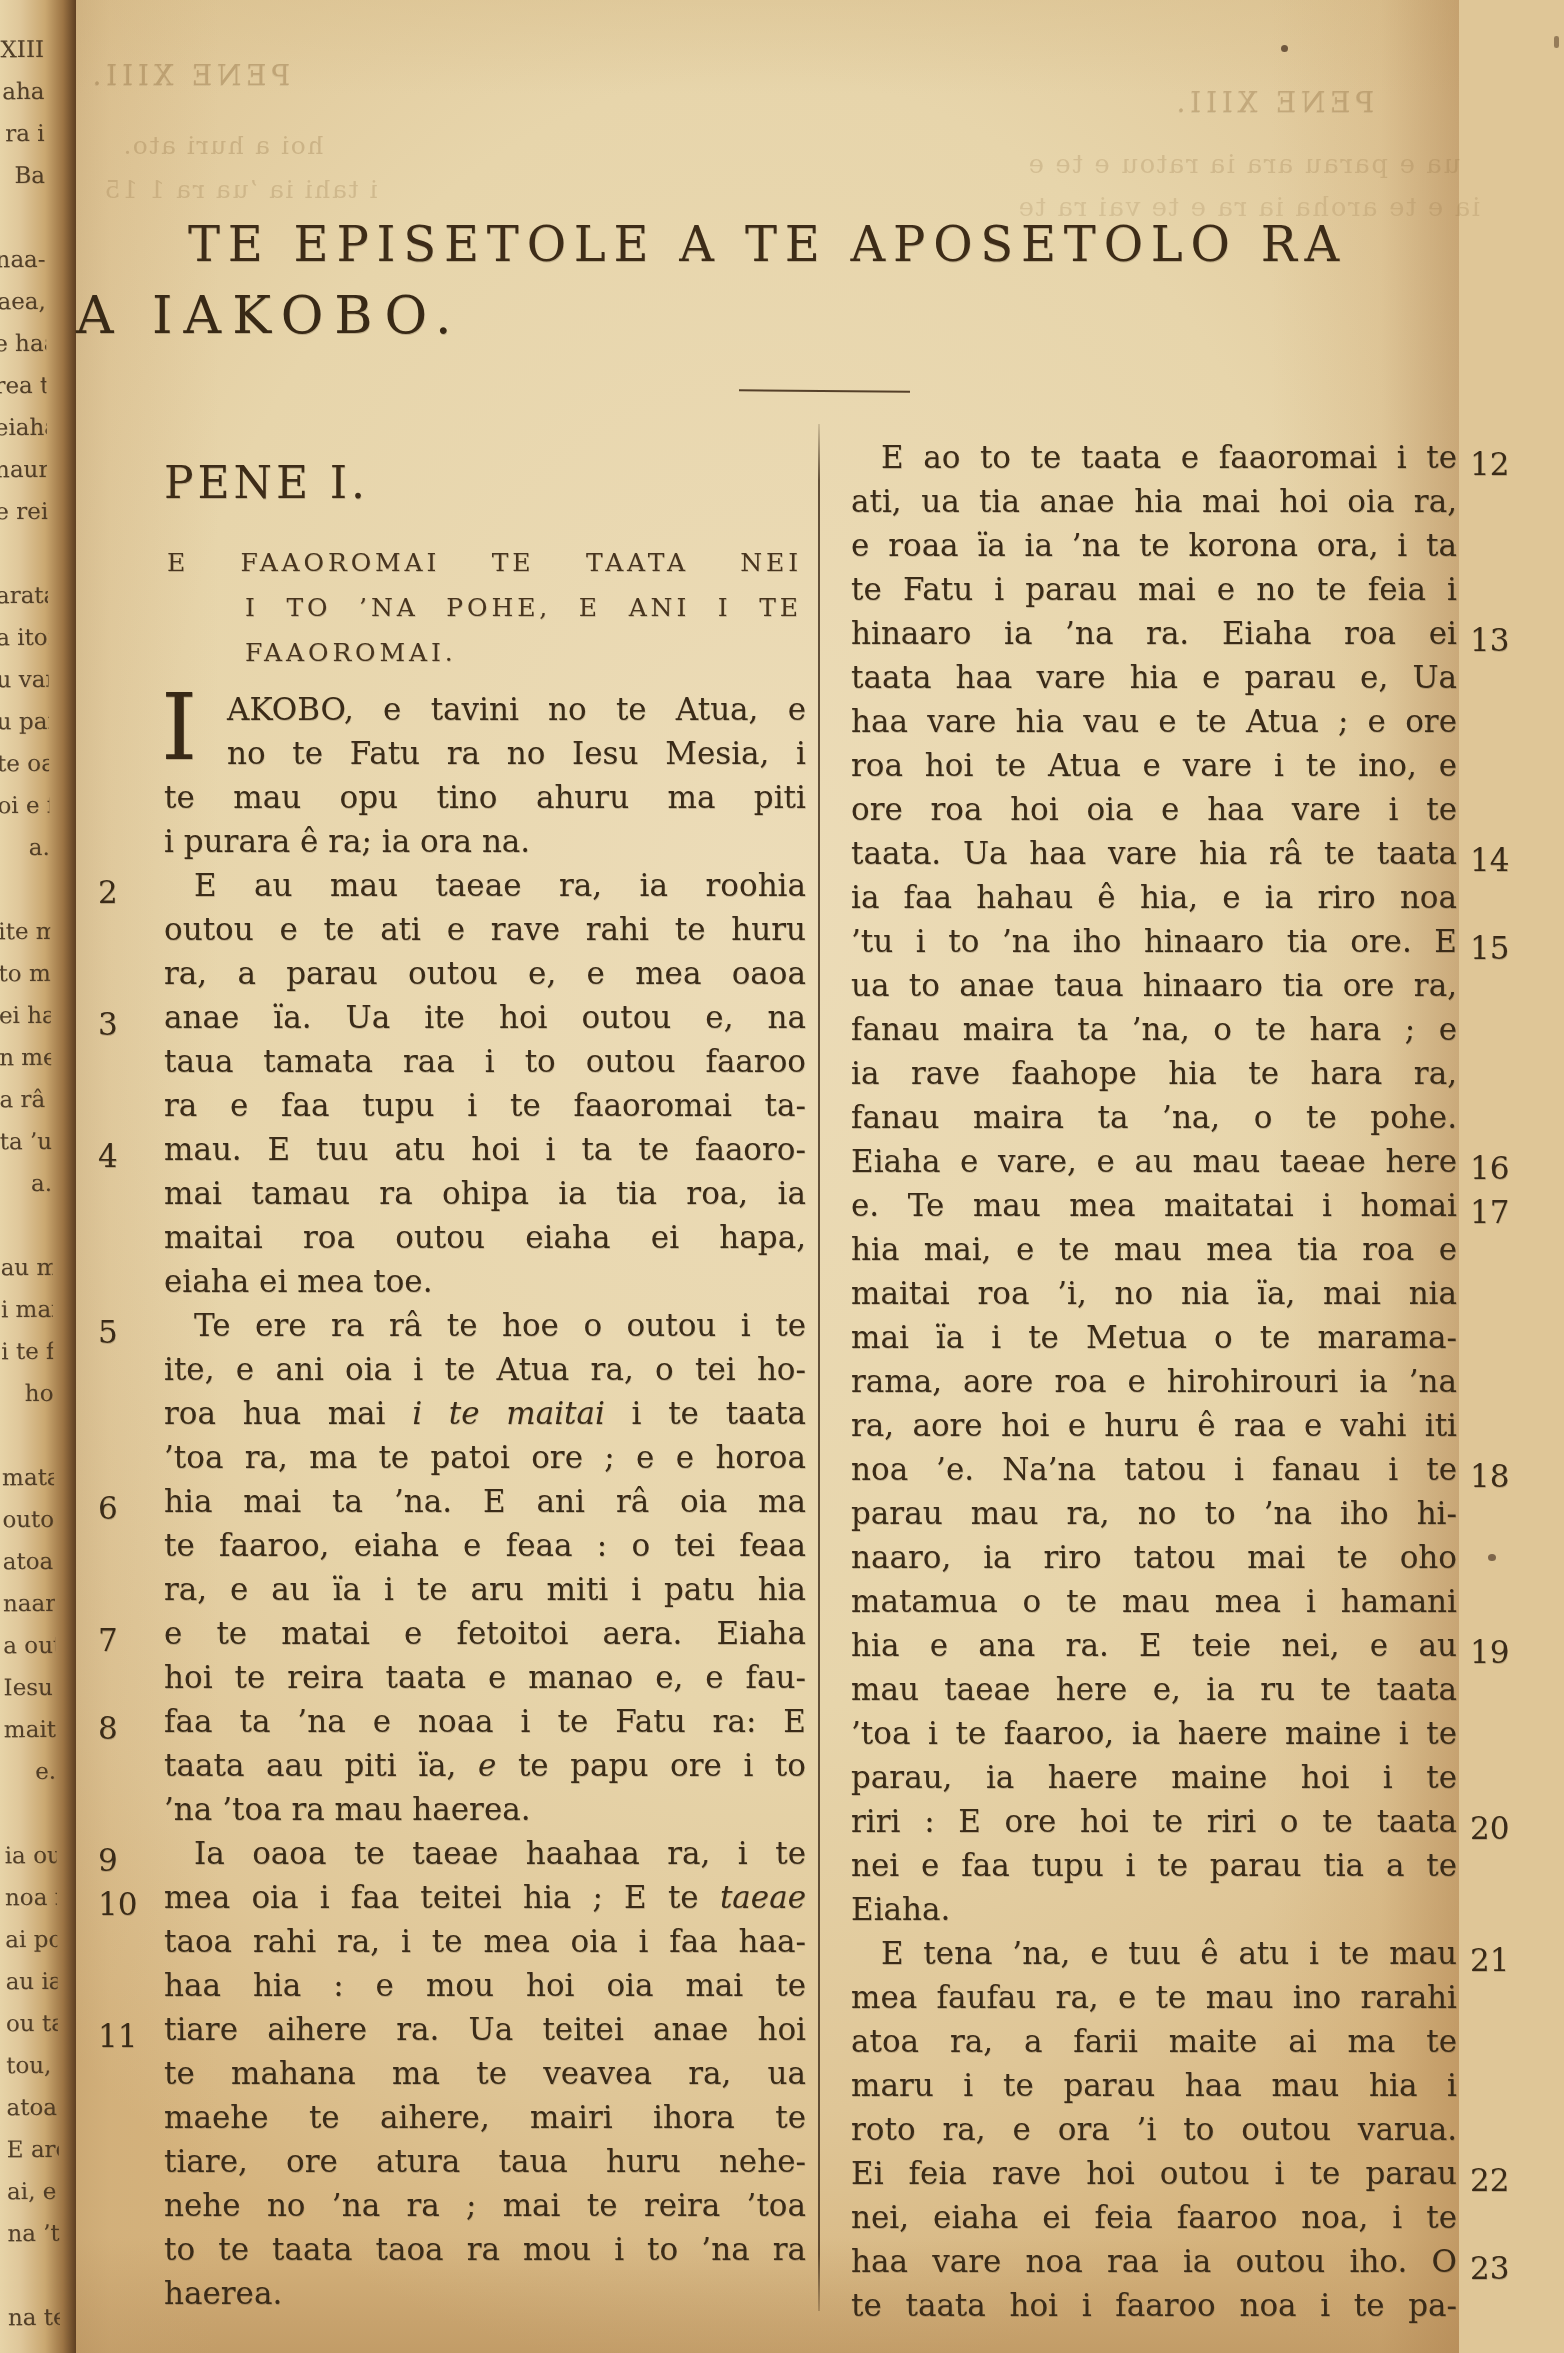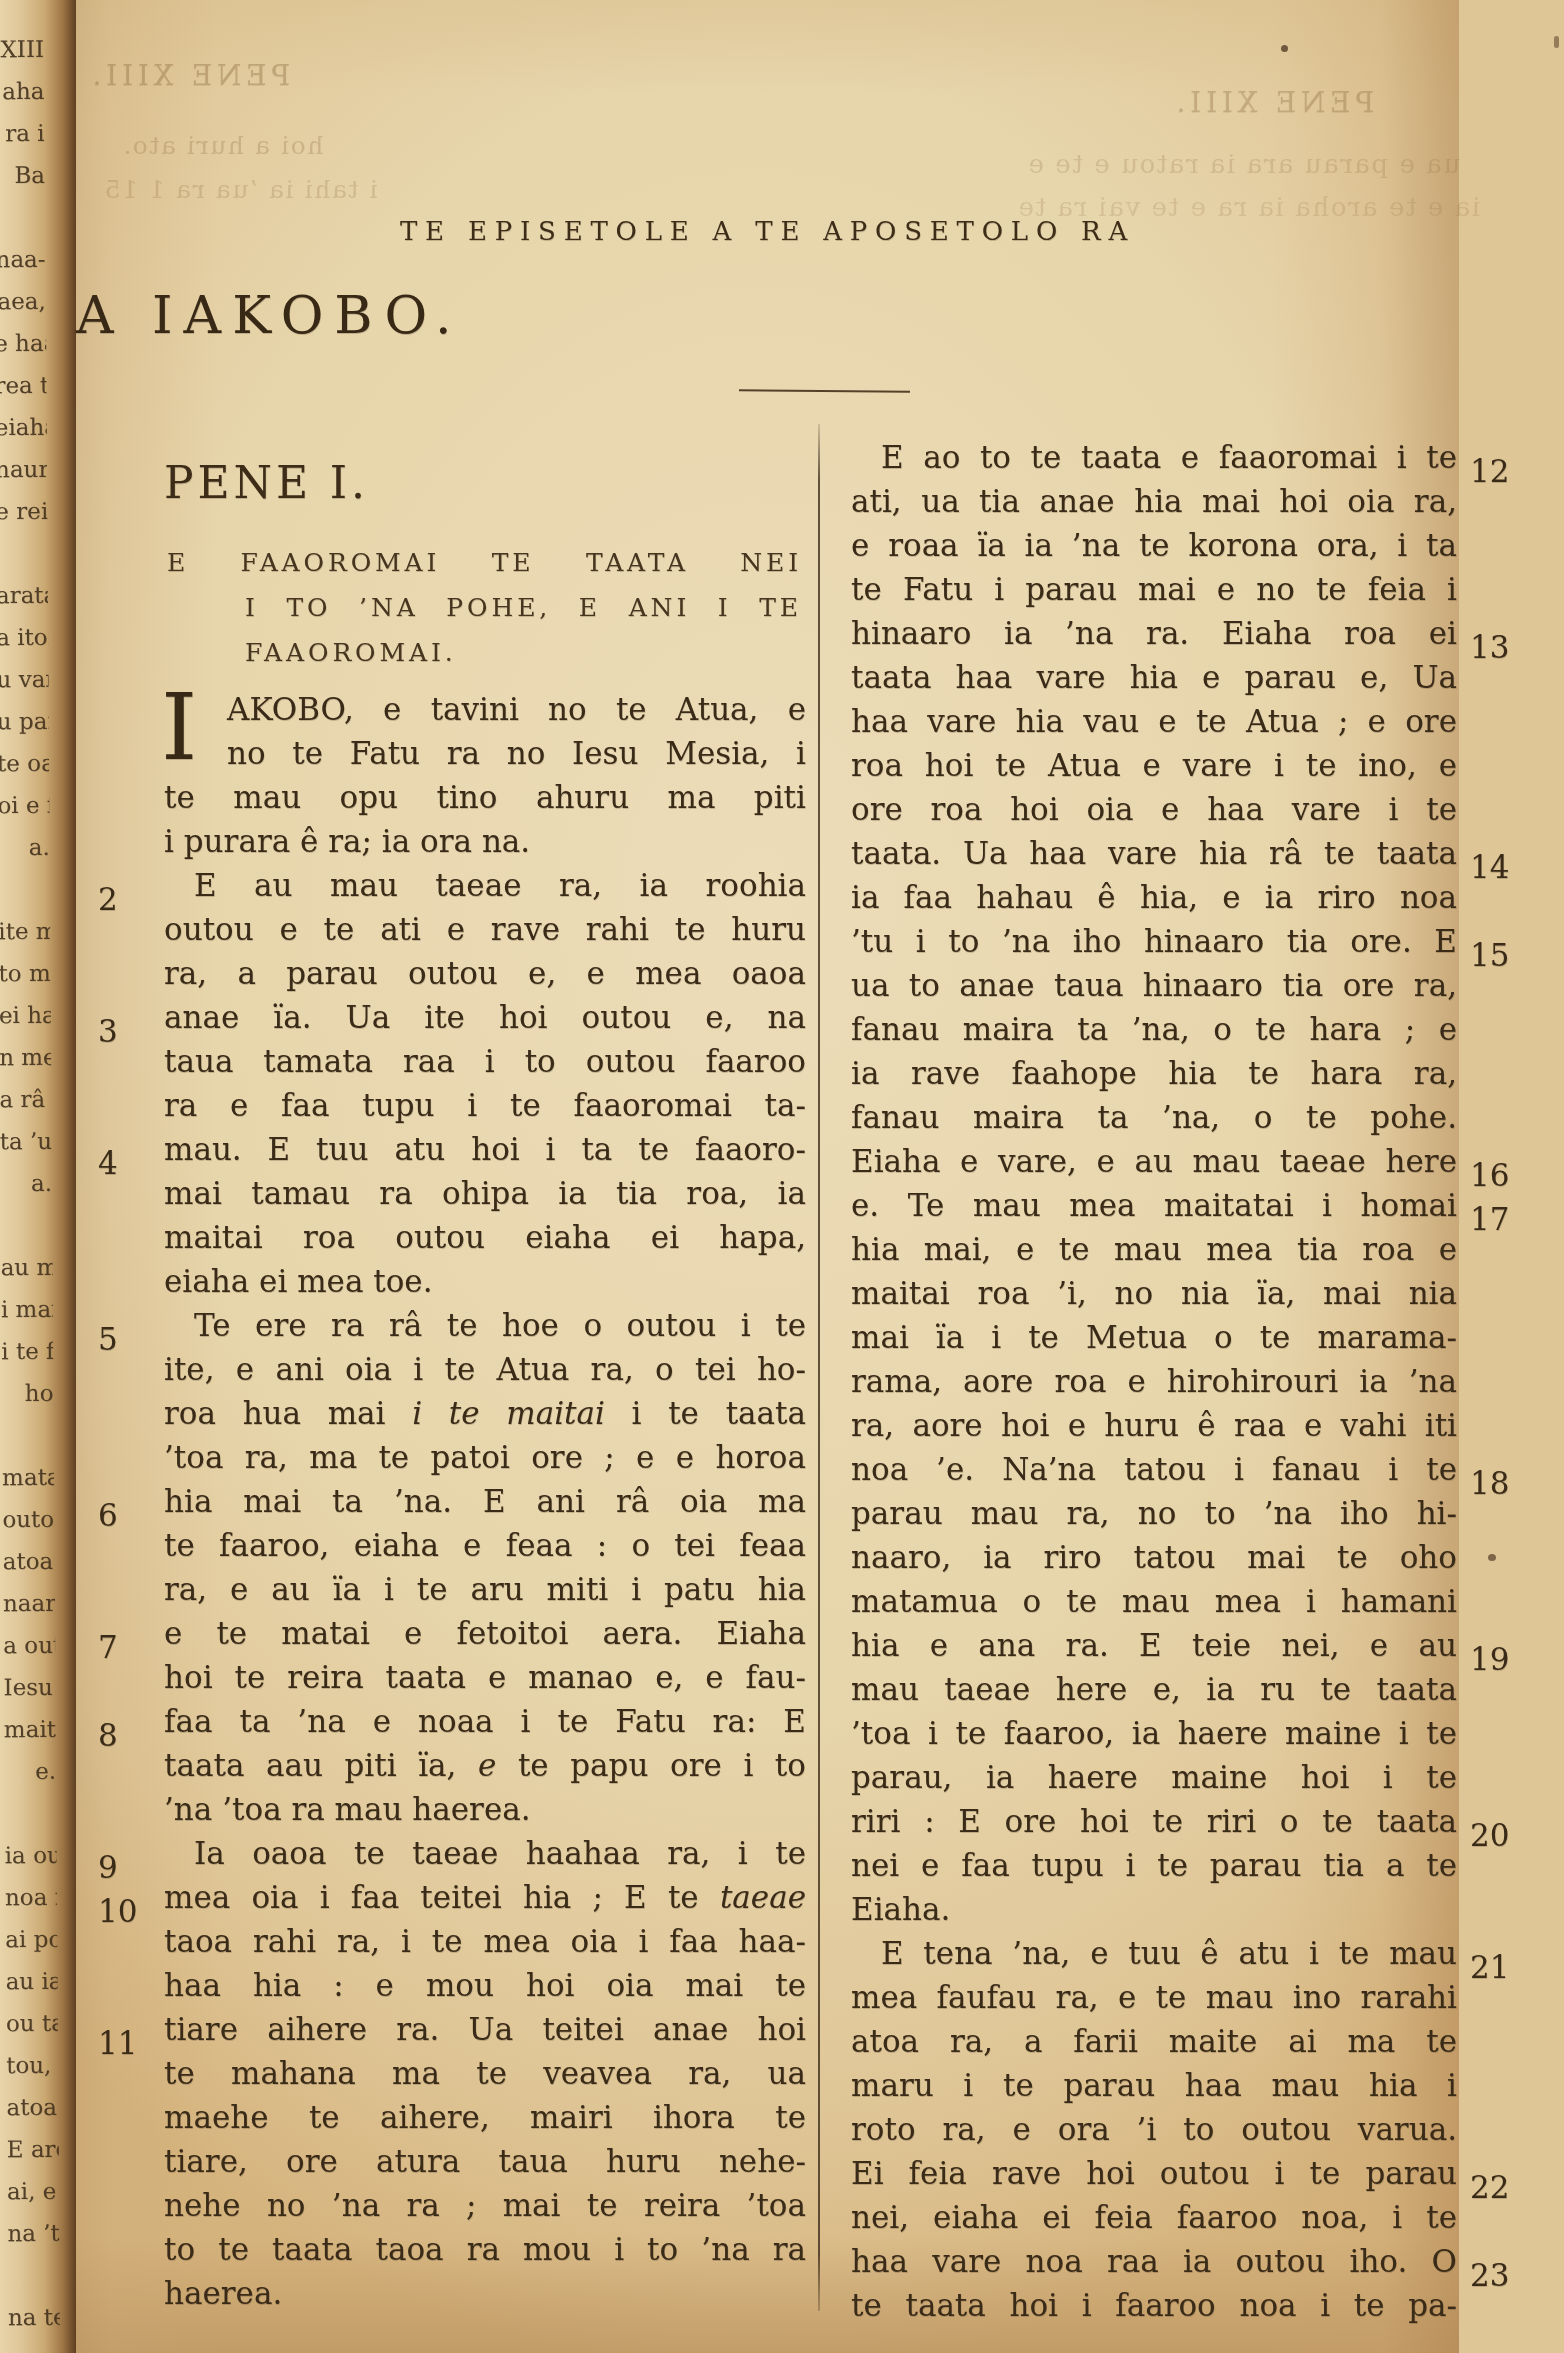--- a/index.html
+++ b/index.html
@@ -44,7 +44,7 @@
 
   
   .title1{position:absolute;top:216px;left:76px;right:0;text-align:center;
-    font-size:26px;letter-spacing:7.8px;color:#3d2c18;}
+    font-size:48px;letter-spacing:7.8px;color:#3d2c18;}
   .title2{position:absolute;top:285px;left:76px;right:0;text-align:left;
     font-size:52px;letter-spacing:11px;color:#382916;}
   .title-rule{position:absolute;top:390px;left:739px;width:171px;height:2.3px;

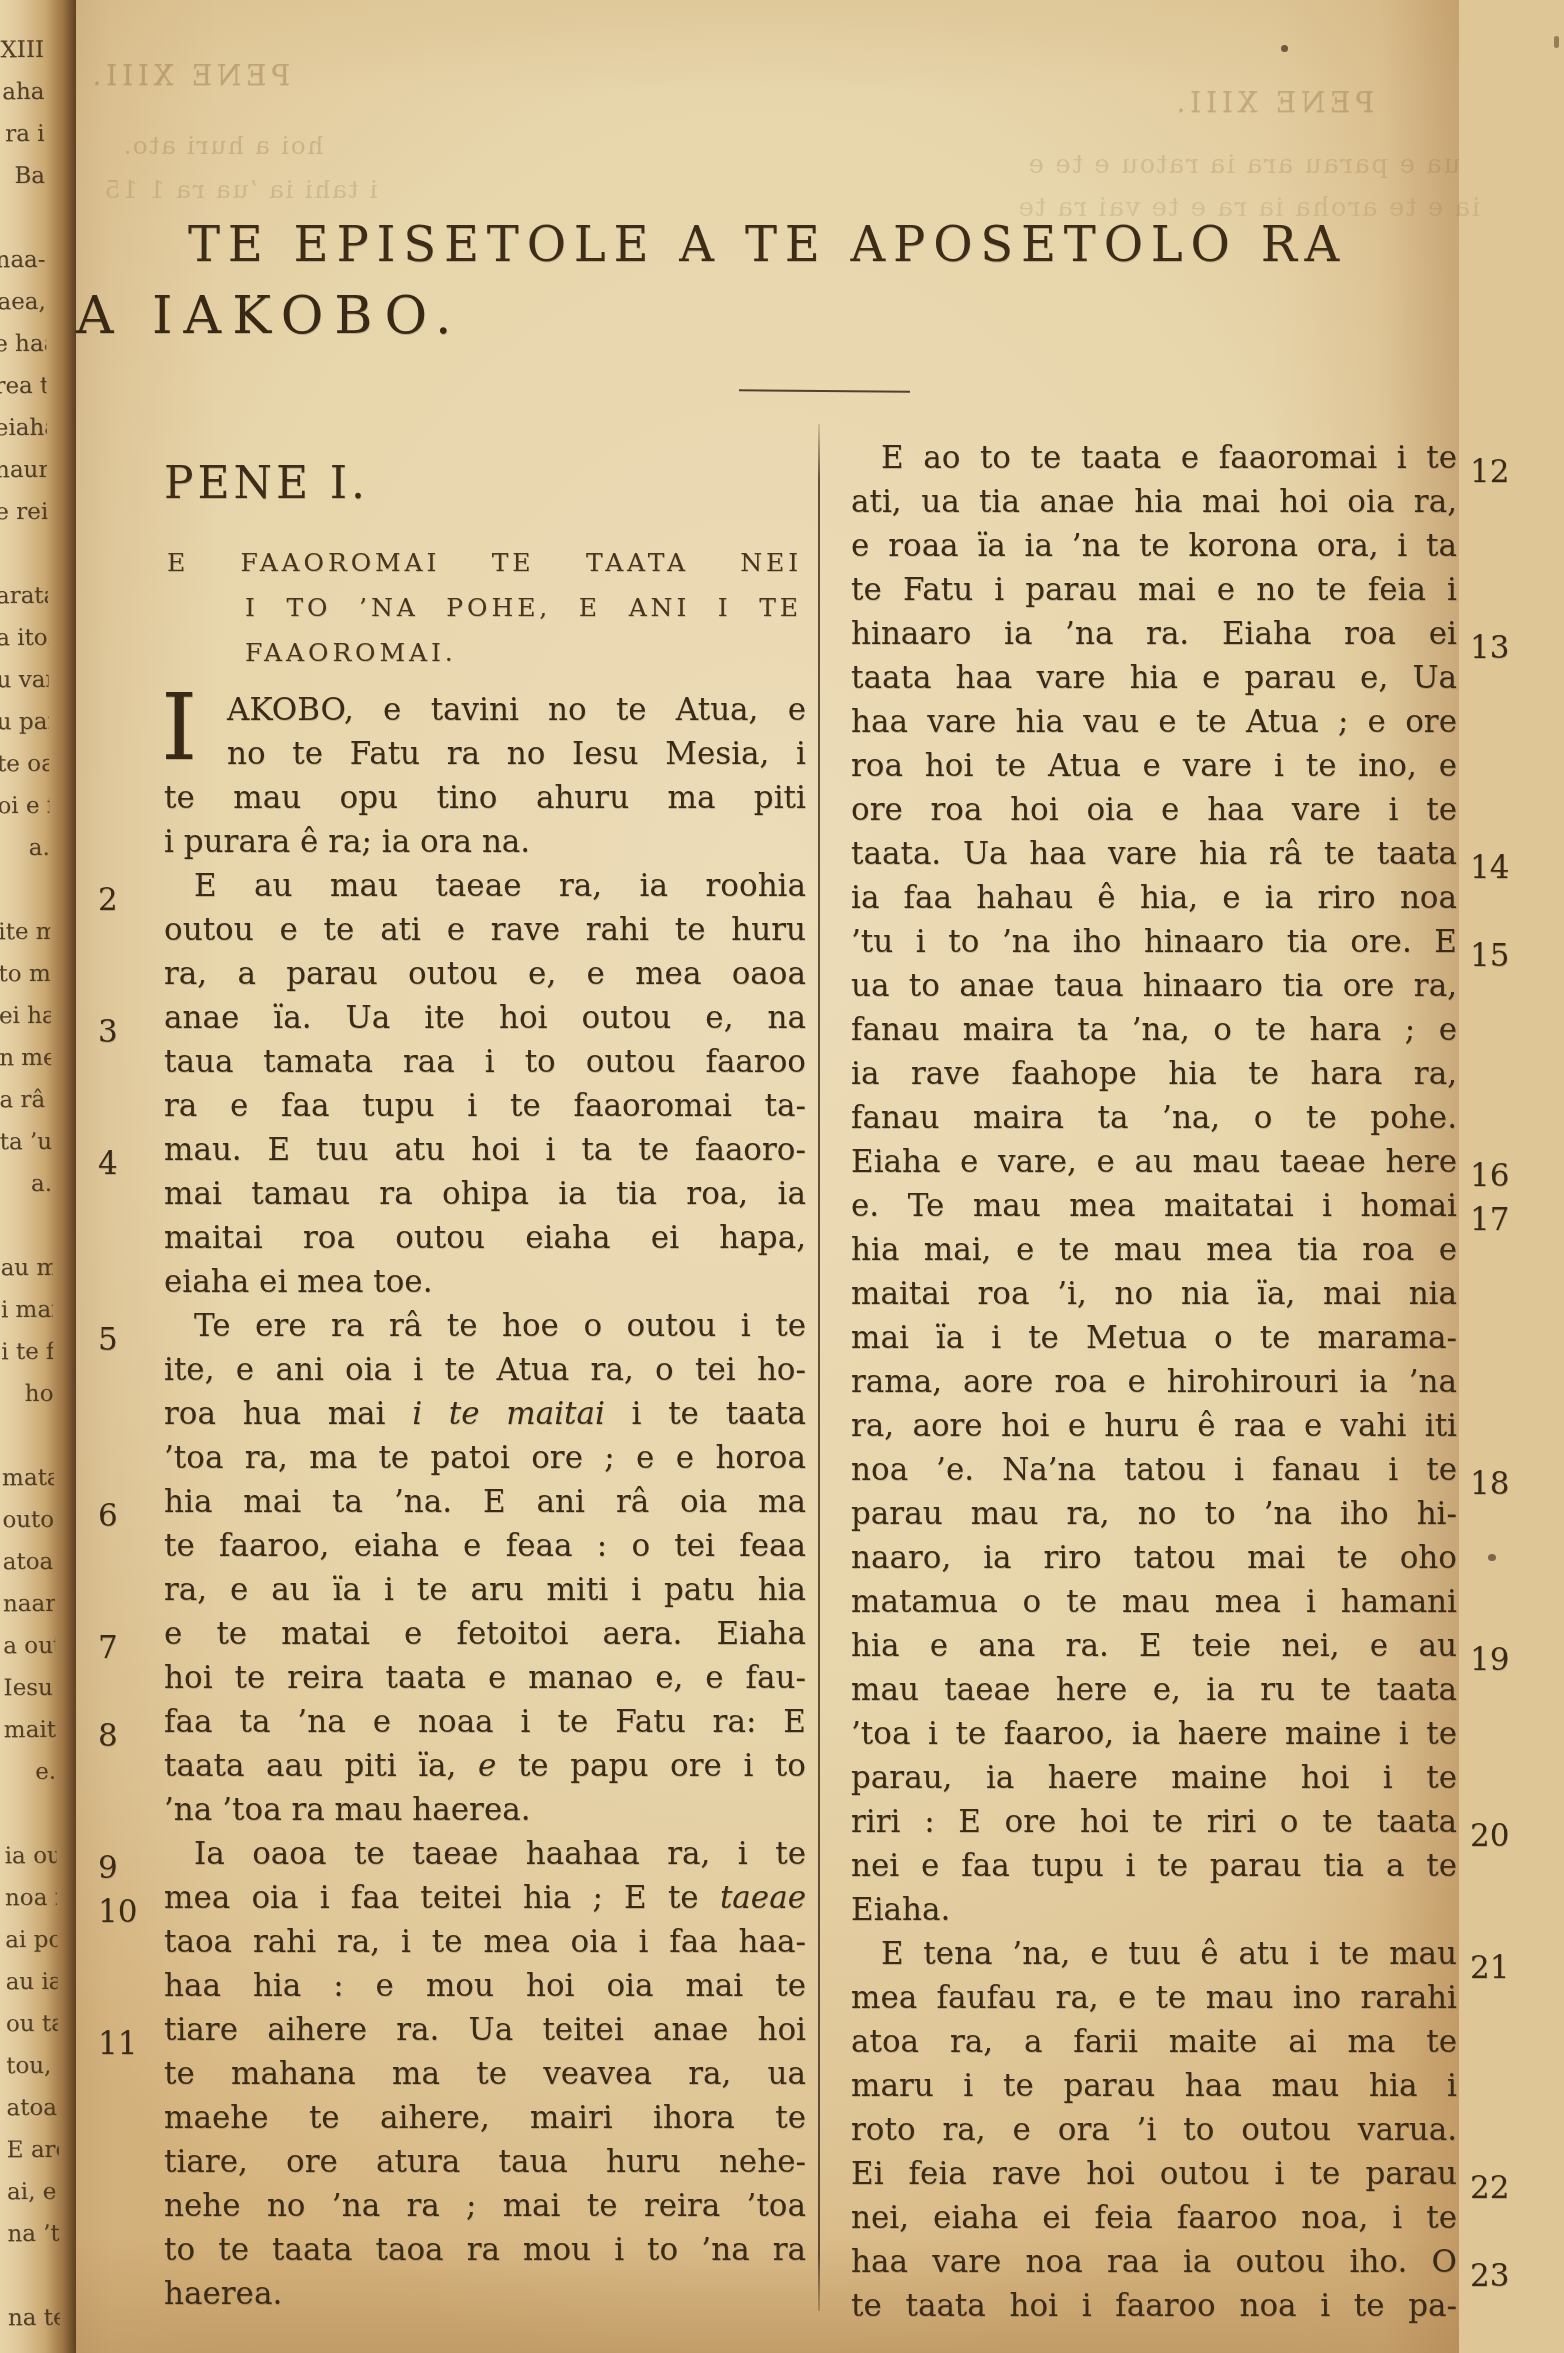--- a/index.html
+++ b/index.html
@@ -68,7 +68,7 @@
   .line.indent{padding-left:30px;}
   .line.pad{padding-left:63px;}
   .dc{position:absolute;left:-3.1px;top:-4.7px;font-size:92px;line-height:1;color:#382916;}
-  .vnum{position:absolute;top:14px;font-size:31px;color:#3a2b18;}
+  .vnum{position:absolute;top:7px;font-size:31px;color:#3a2b18;}
   .colL .vnum{left:-66px;width:53px;text-align:right;}
   .colR .vnum{right:-80px;width:67px;text-align:left;}
 

